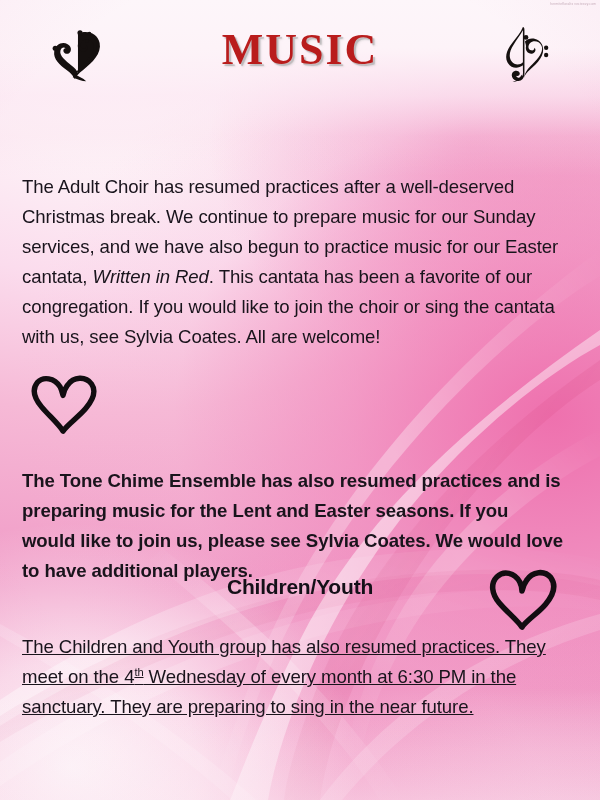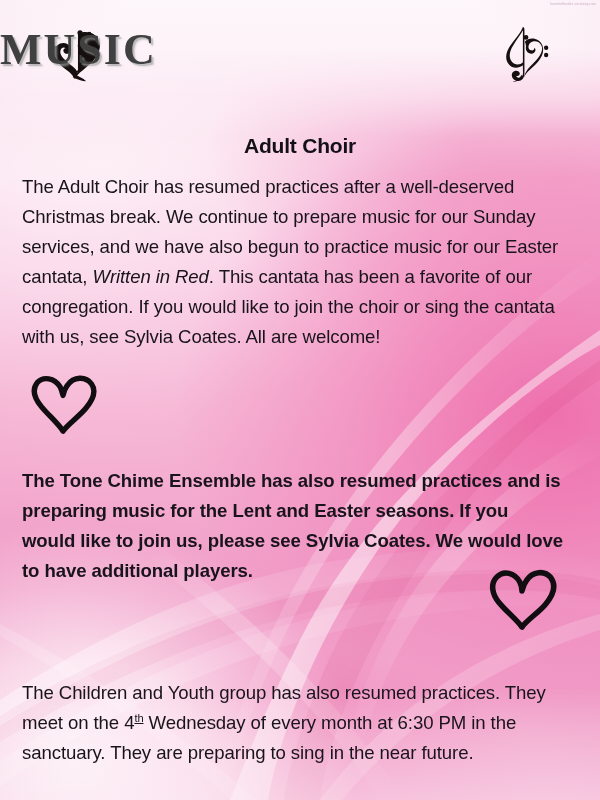--- a/index.html
+++ b/index.html
@@ -55,11 +55,12 @@
   .title {
     position: absolute;
     left: 0; right: 0; top: 24px;
+    text-align: center;
     font-family: "Liberation Serif", serif;
     font-weight: bold;
     font-size: 44px;
     letter-spacing: 2px;
-    color: #404040;
+    color: #b91c1c;
     text-shadow: 2px 2px 1px rgba(150,150,150,0.55), 3px 3px 2px rgba(200,200,200,0.35);
   }
 

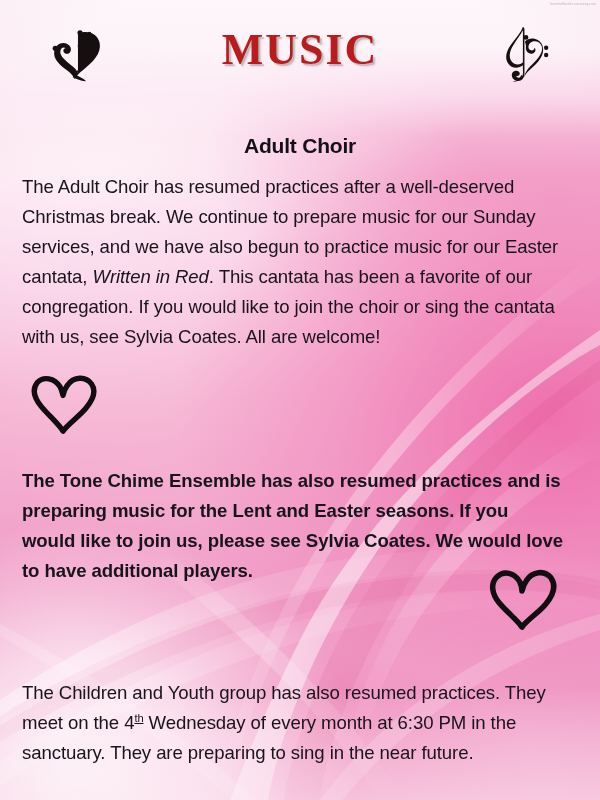--- a/index.html
+++ b/index.html
@@ -207,7 +207,6 @@
 
   </div>
 
-  <div class="heading" id="h-adult">Adult Choir</div>
   <div class="para" id="p-adult"><span>The Adult Choir has resumed practices after a well-deserved Christmas break. We continue to prepare music for our Sunday services, and we have also begun to practice music for our Easter cantata, </span><em>Written in Red</em><span>. This cantata has been a favorite of our congregation. If you would like to join the choir or sing the cantata with us, see Sylvia Coates. All are welcome!</span></div>
 
   <div class="heart" id="heart-left">

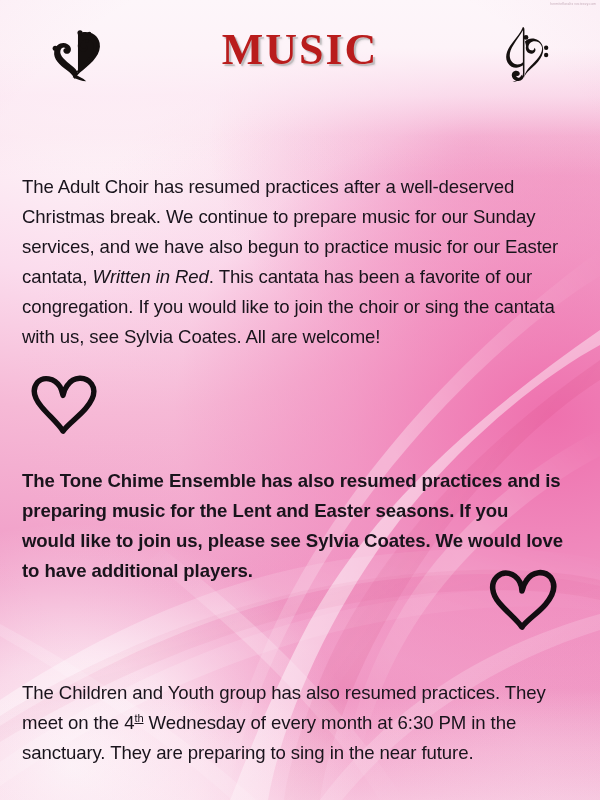--- a/index.html
+++ b/index.html
@@ -217,6 +217,7 @@
 
   <div class="para" id="p-tone">The Tone Chime Ensemble has also resumed practices and is preparing music for the Lent and Easter seasons. If you would like to join us, please see Sylvia Coates. We would love to have additional players.</div>
 
+  <div class="heading" id="h-child">Children/Youth</div>
   <div class="para" id="p-child"><span>The Children and Youth group has also resumed practices. They meet on the 4</span><sup>th</sup><span> Wednesday of every month at 6:30 PM in the sanctuary. They are preparing to sing in the near future.</span></div>
 
   <div class="heart" id="heart-right">

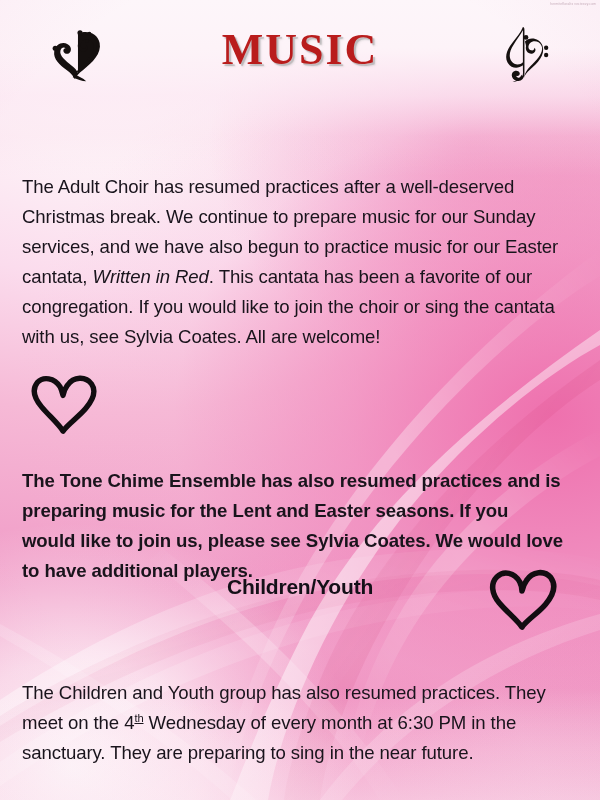--- a/index.html
+++ b/index.html
@@ -104,7 +104,7 @@
   #h-tone    { top: 381px; }
   #p-tone    { left: 22px; top: 466px; width: 544px; font-weight: bold; }
   #h-child   { top: 575px; }
-  #p-child   { left: 22px; top: 678px; width: 552px; }
+  #p-child   { left: 22px; top: 632px; width: 552px; text-decoration: underline; }
 
   
   .heart { position: absolute; }

